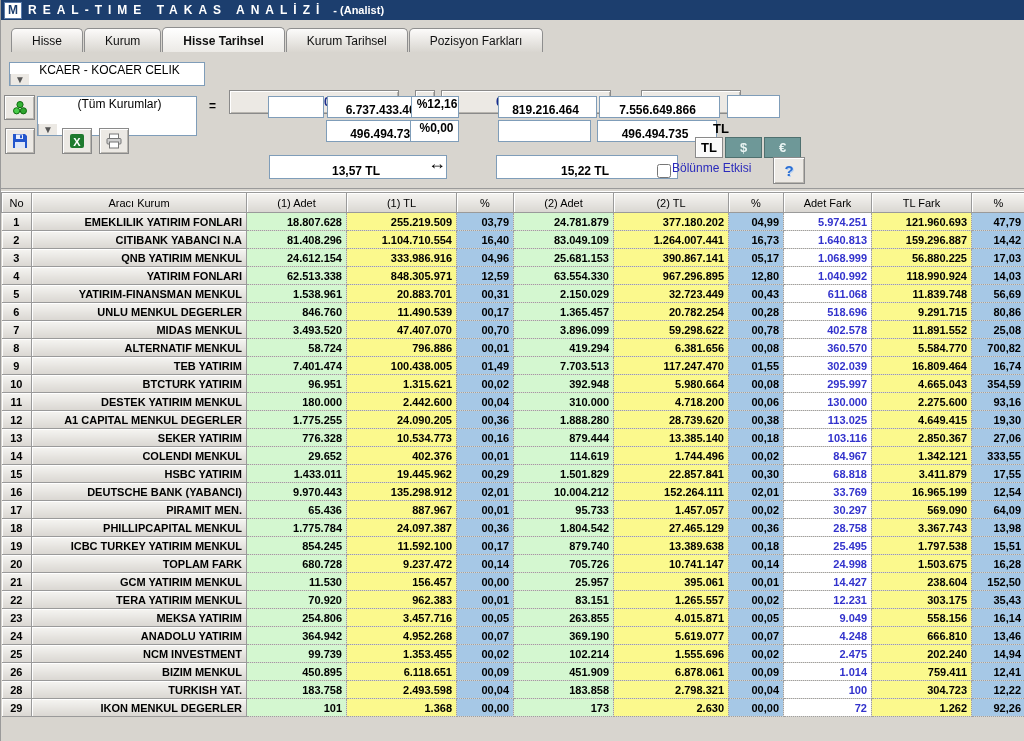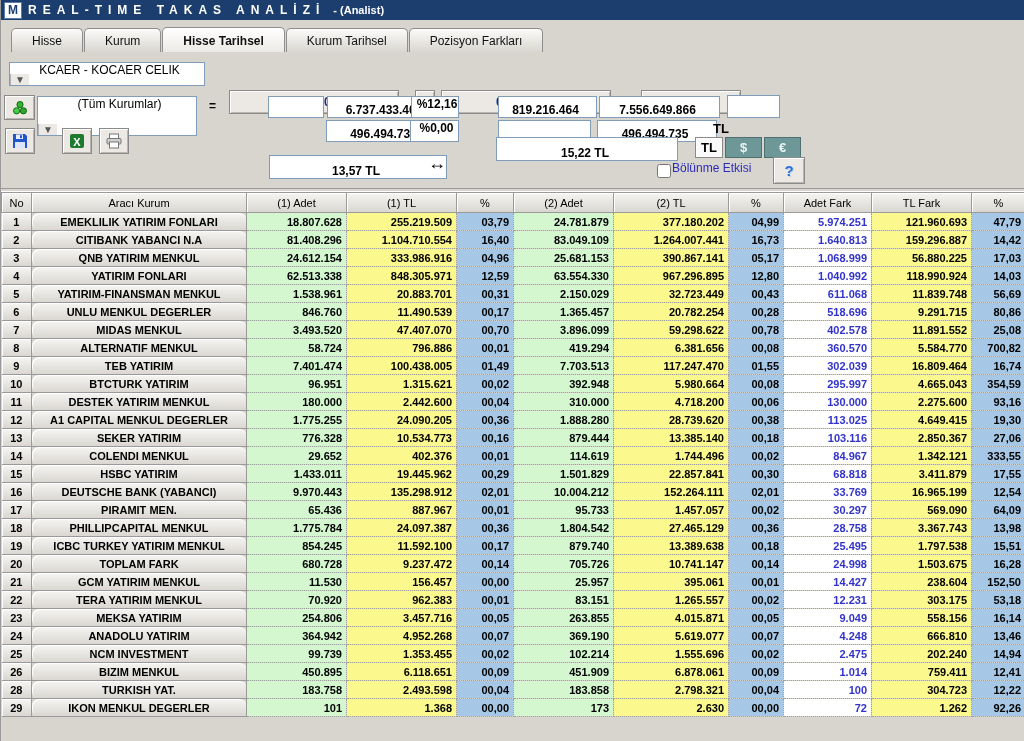--- a/index.html
+++ b/index.html
@@ -133,7 +133,7 @@
 
   <div class="abs tbox right" style="left:232px;top:155px;width:178px;height:24px;">13,57 TL</div>
   <span class="abs" style="left:416px;top:153px;width:40px;text-align:center;font-size:18px;font-weight:bold;">↔</span>
-  <div class="abs tbox right" style="left:459px;top:137px;width:182px;height:24px;">15,22 TL</div>
+  <div class="abs tbox right" style="left:459px;top:155px;width:182px;height:24px;">15,22 TL</div>
   <input type="checkbox" class="abs" style="left: 652px; top: 161px; width: 14px; height: 14px;">
   <span class="abs split-label" style="left:671px;top:161px;">Bölünme Etkisi</span>
   <div class="abs btn" style="left:772px;top:157px;width:32px;height:27px;">

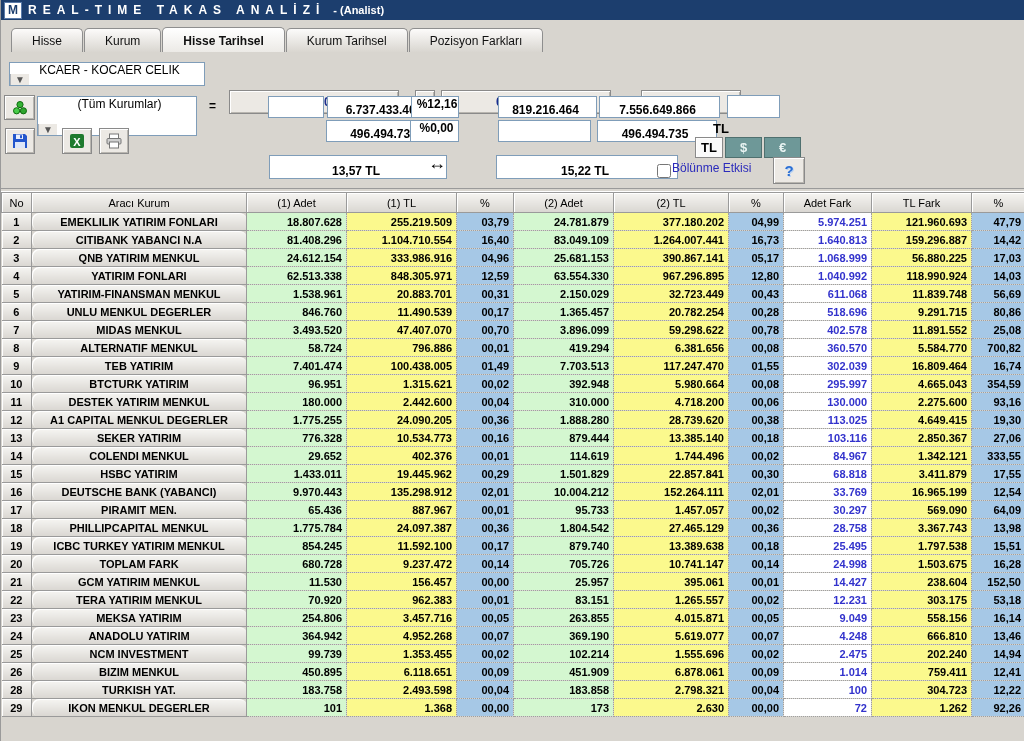--- a/index.html
+++ b/index.html
@@ -45,7 +45,7 @@
   td.gray{background:linear-gradient(180deg,#f5f4f1,#d9d6d1);border-right:1px solid #9a9a9a;border-bottom:1px solid #9a9a9a;
           box-shadow:inset 1px 1px 0 #ffffff;}
   td.c-no{text-align:center;padding:0 1px;}
-  td.c-name{text-align:center;border-radius:7px;}
+  td.c-name{text-align:right;}
   td.c-num{text-align:right;}
   td.bg-green{background:var(--col-green,#d4f7d0);}
   td.bg-yellow{background:var(--col-yellow,#fbf98d);}

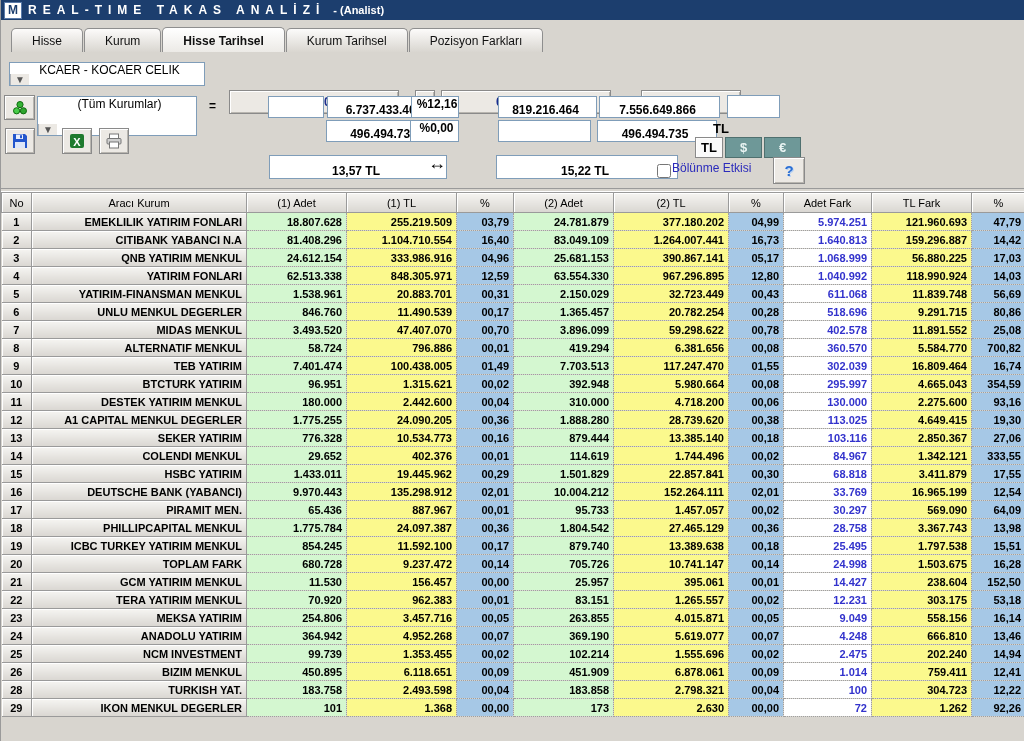--- a/index.html
+++ b/index.html
@@ -457,7 +457,7 @@
             <td class="bg-blue c-num">00,02</td>
             <td class="bg-white c-num">12.231</td>
             <td class="bg-yellow c-num">303.175</td>
-            <td class="bg-blue c-num">53,18</td>
+            <td class="bg-blue c-num">35,43</td>
           </tr>
           <tr>
             <td class="gray c-no">23</td>

